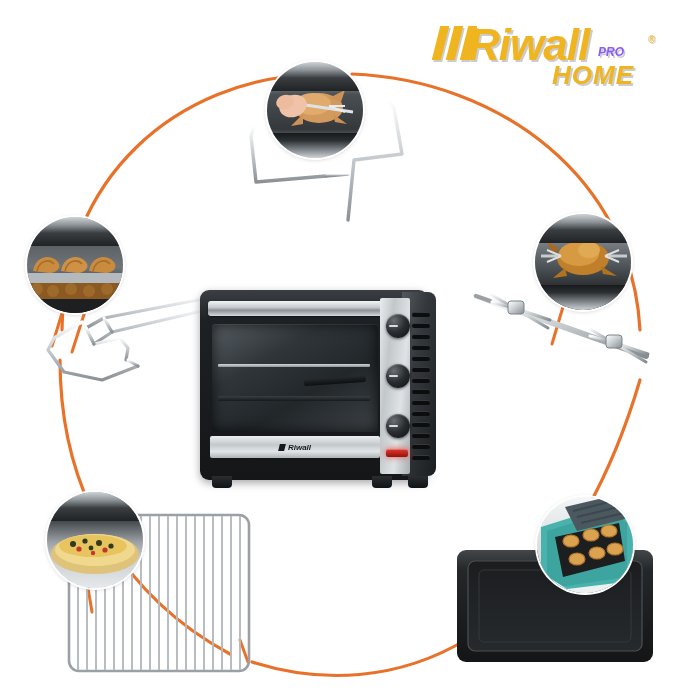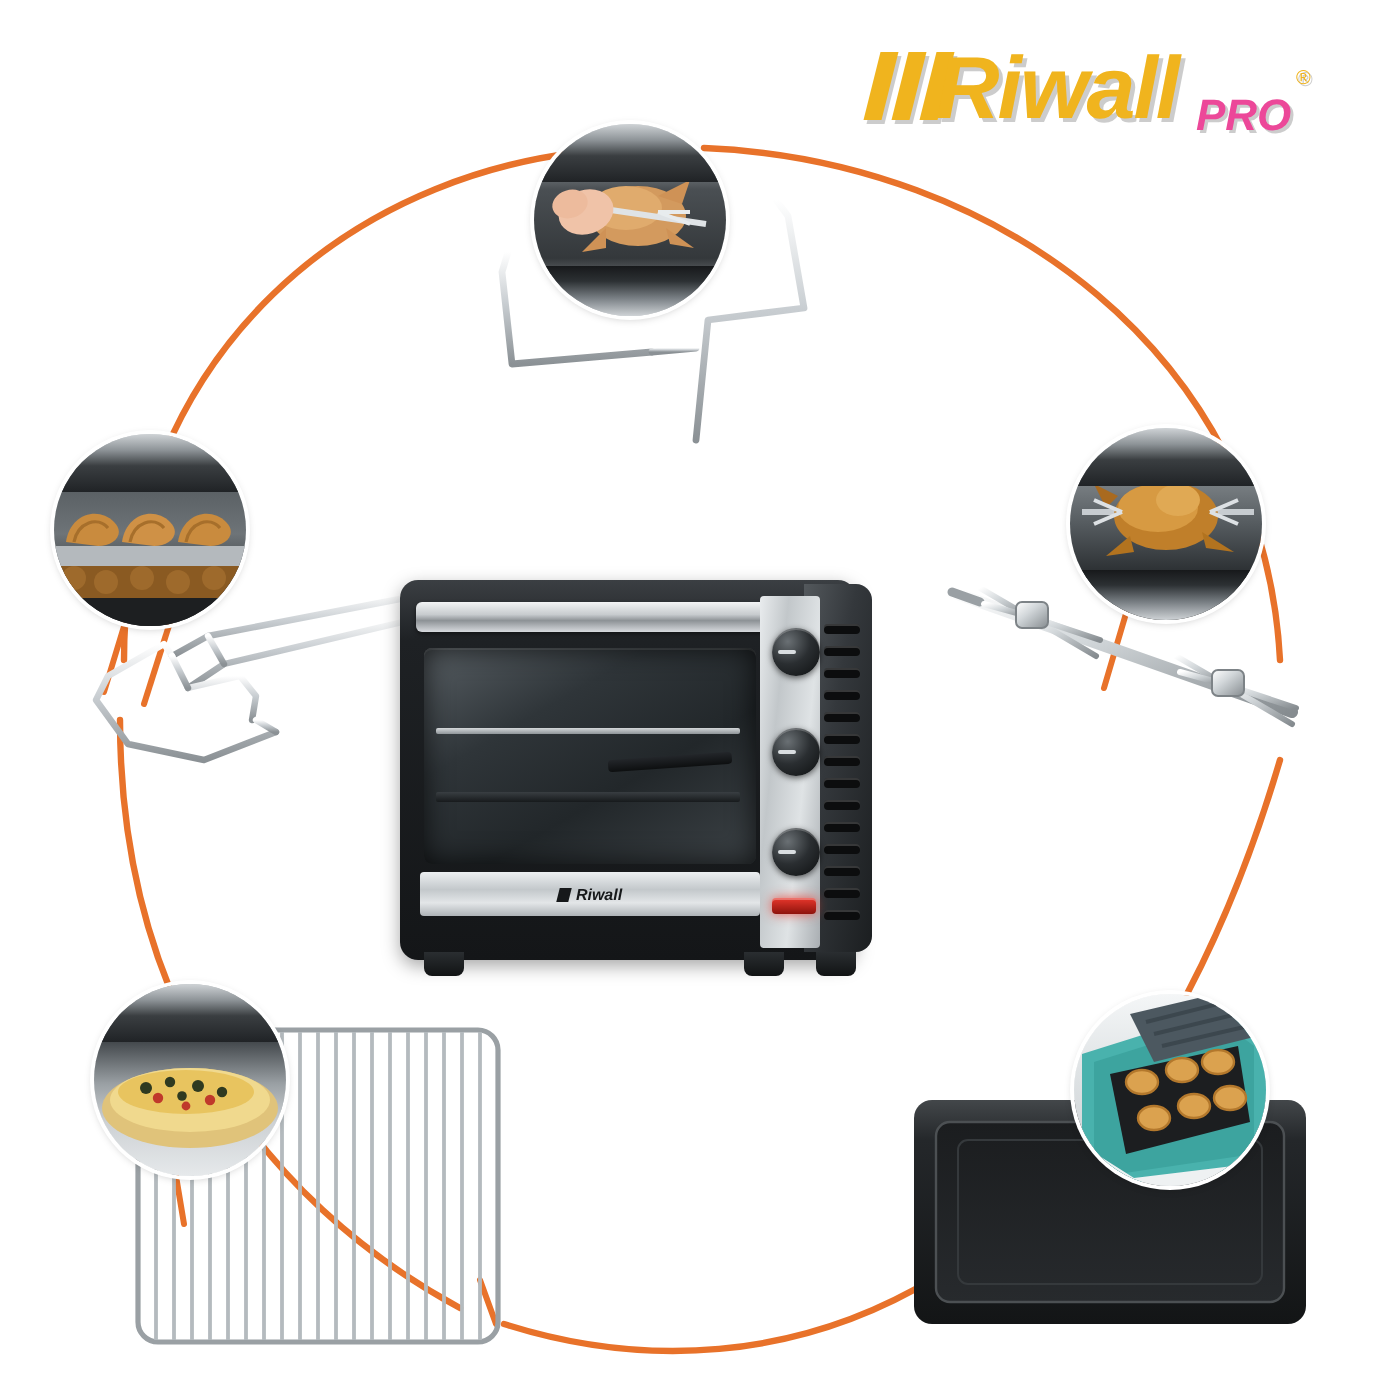--- a/index.html
+++ b/index.html
@@ -18,8 +18,8 @@
   .logo-bars i:nth-child(1){left:2px;}
   .logo-bars i:nth-child(2){left:16px;}
   .logo-bars i:nth-child(3){left:30px;}
-  .logo-pro{position:absolute;left:158px;top:27px;font-size:22px;font-weight:bold;
-     font-style:italic;color:#ec4899;text-shadow:1.5px 1.5px 0 rgba(120,120,120,.38);}
+  .logo-pro{position:absolute;left:158px;top:27px;font-size:12px;font-weight:bold;
+     font-style:italic;color:#8b5cf6;text-shadow:1.5px 1.5px 0 rgba(120,120,120,.38);}
   .logo-home{position:absolute;left:112px;top:42px;font-size:26px;font-weight:bold;
      font-style:italic;color:#F0B41E;letter-spacing:1px;
      text-shadow:2px 2px 0 rgba(120,120,120,.38);}

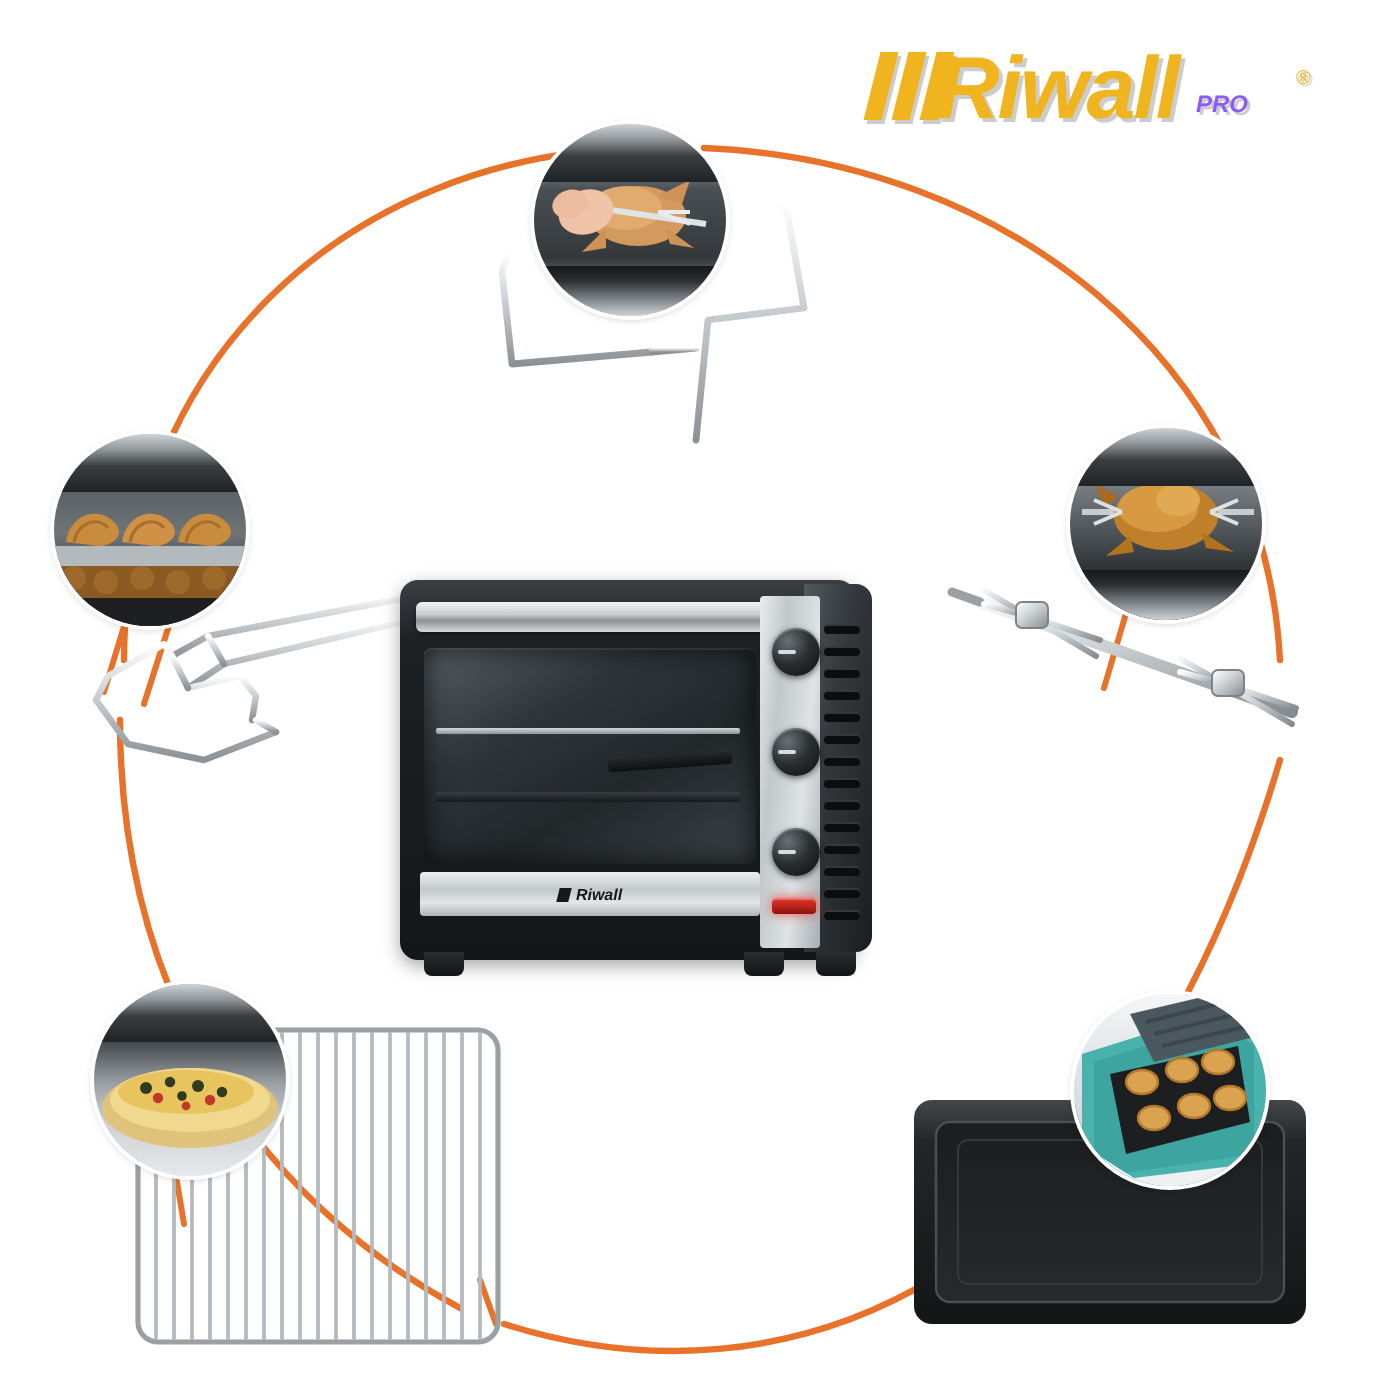--- a/index.html
+++ b/index.html
@@ -120,6 +120,7 @@
     <div class="logo-word">Riwall</div>
     <div class="logo-pro">PRO</div>
     <div class="logo-reg">®</div>
+    <div class="logo-home">HOME</div>
   </div>
 
   <svg class="acc" style="left:236px;top:96px;" width="180" height="132" viewBox="0 0 180 132" xmlns="http://www.w3.org/2000/svg">

